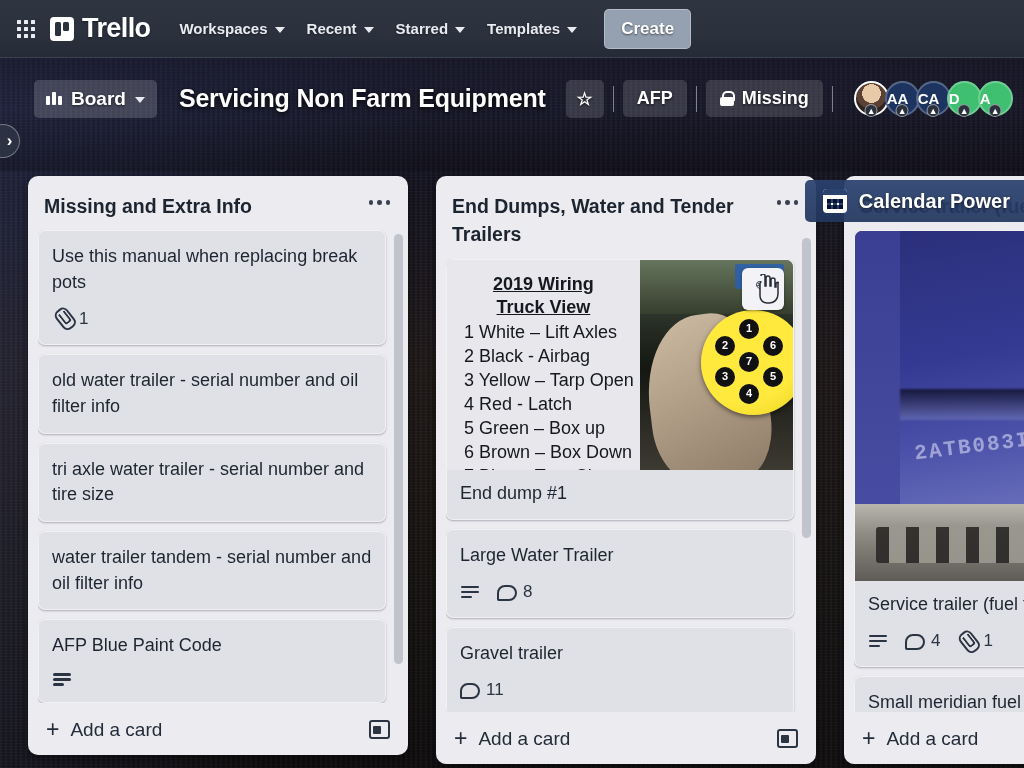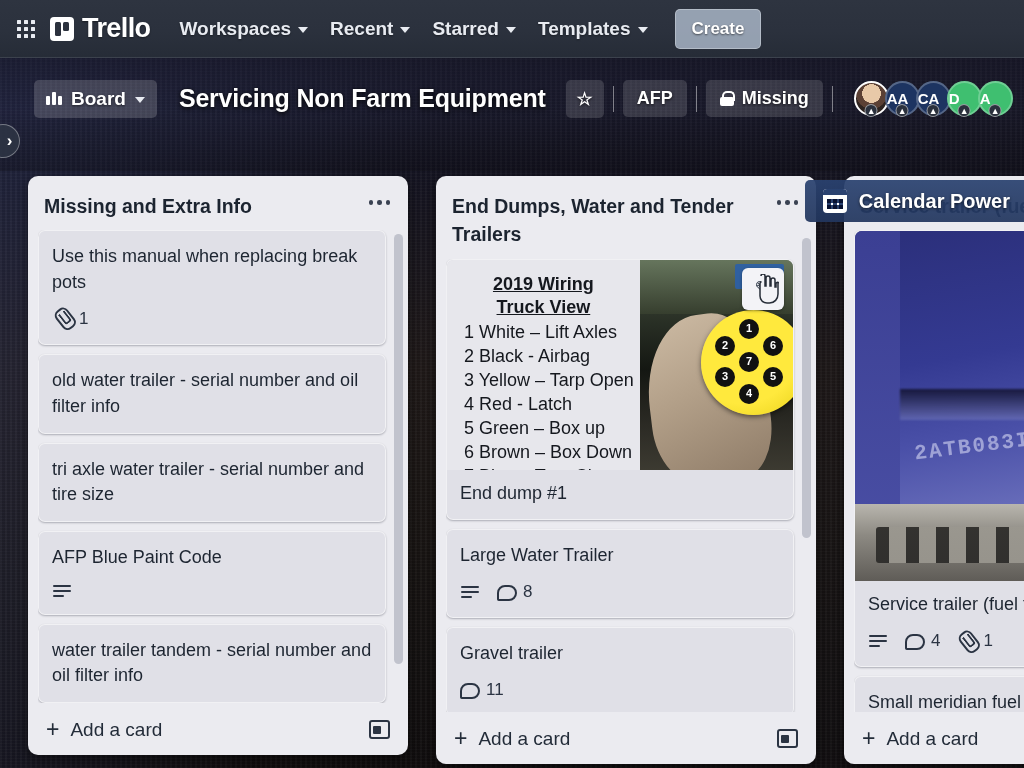--- a/index.html
+++ b/index.html
@@ -73,7 +73,7 @@
 
   .nav-item {
     display:flex; align-items:center; gap:7px;
-    color:#e8ebf1; font-size:19px; font-weight:bold;
+    color:#e8ebf1; font-size:15px; font-weight:bold;
     padding: 7px 11px; border-radius:4px; white-space:nowrap;
     text-shadow: 0 1px 2px rgba(0,0,0,.4);
   }

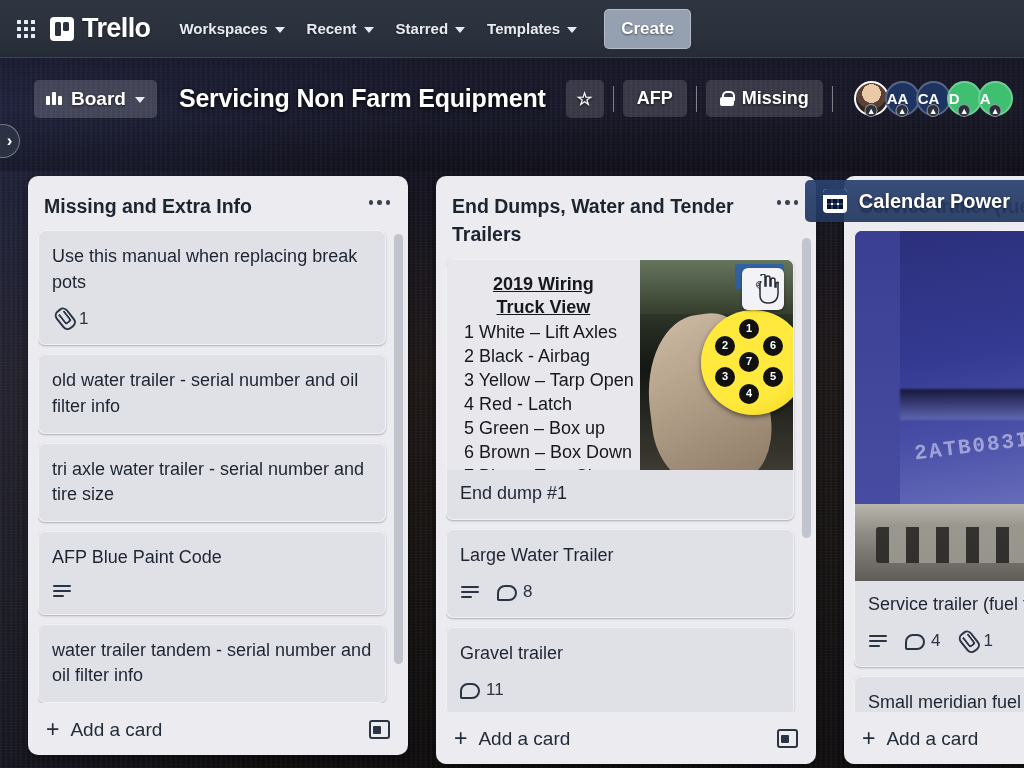--- a/index.html
+++ b/index.html
@@ -551,16 +551,16 @@
         </div>
 
         <div class="card">
+          <div class="card-title">water trailer tandem - serial number and oil filter info</div>
+        </div>
+
+        <div class="card">
           <div class="card-title">AFP Blue Paint Code</div>
           <div class="card-badges">
             <span class="badge-item">
               <span class="ico ico-desc"></span>
             </span>
           </div>
-        </div>
-
-        <div class="card">
-          <div class="card-title">water trailer tandem - serial number and oil filter info</div>
         </div>
       </div>
 

